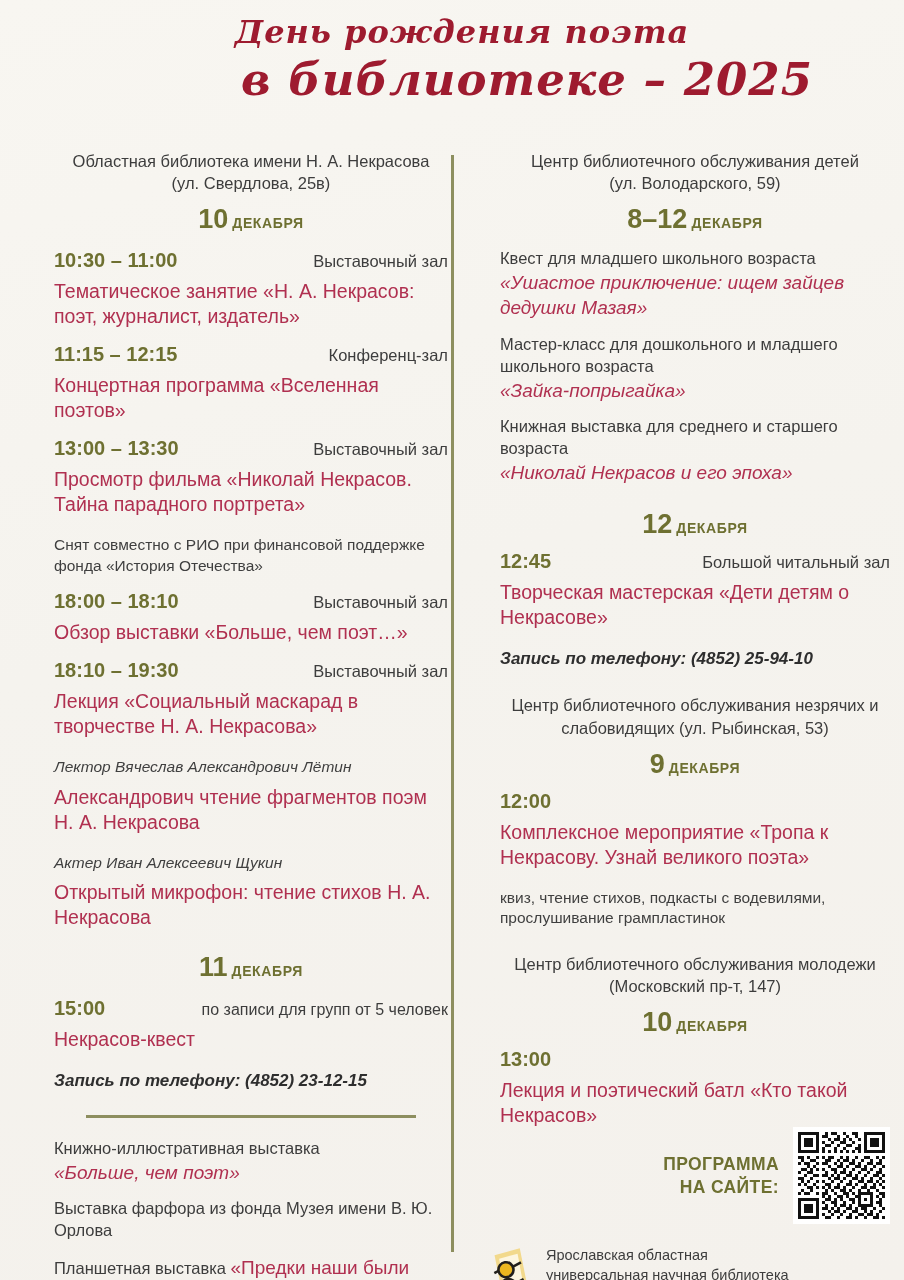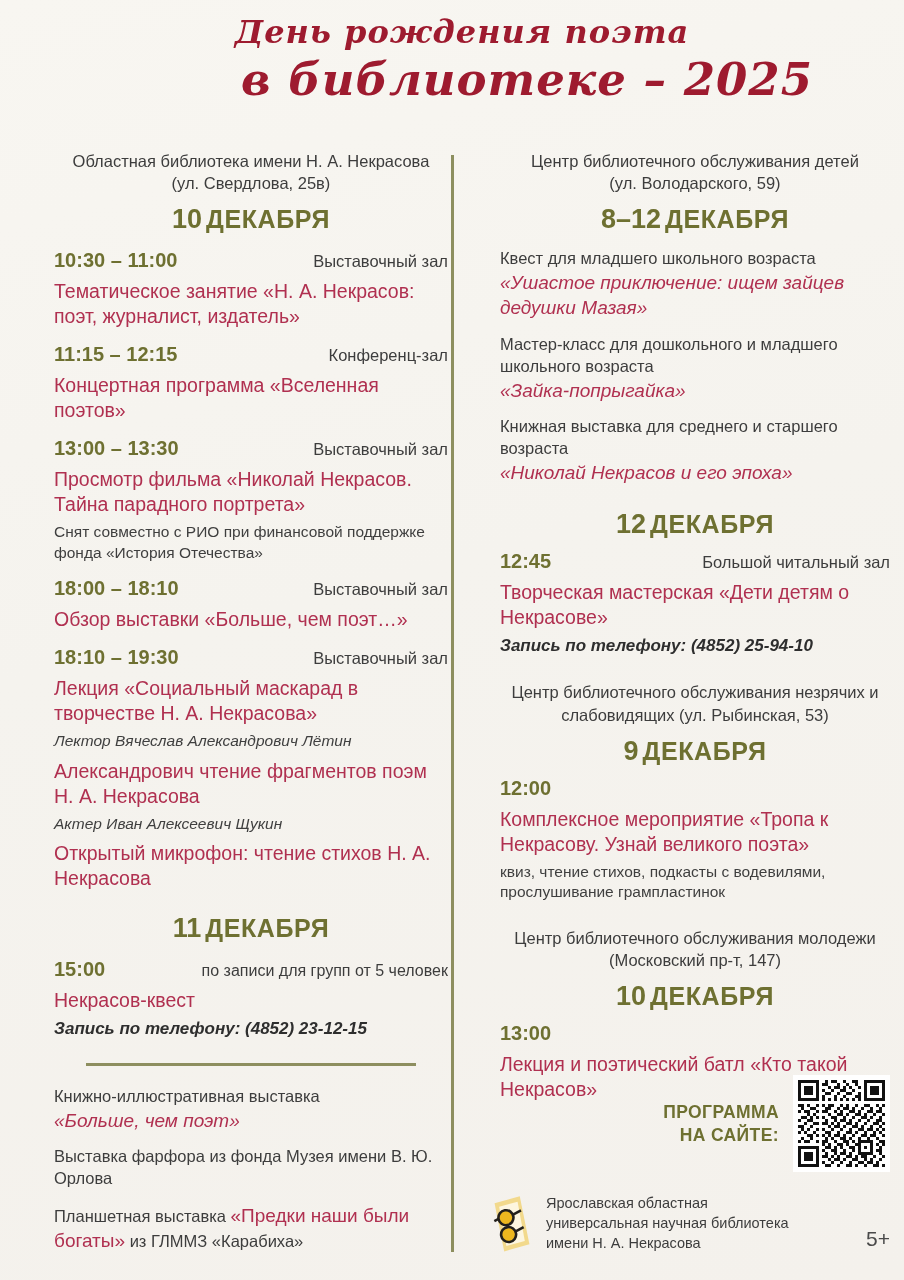--- a/index.html
+++ b/index.html
@@ -74,7 +74,7 @@
     font-size: 27px; font-weight: bold; letter-spacing: 0;
   }
   .datehead .d-mon {
-    font-size: 25px; font-weight: bold; letter-spacing: .6px; margin-left: 4px;
+    font-size: 14px; font-weight: bold; letter-spacing: .6px; margin-left: 4px;
   }
 
   .slot {

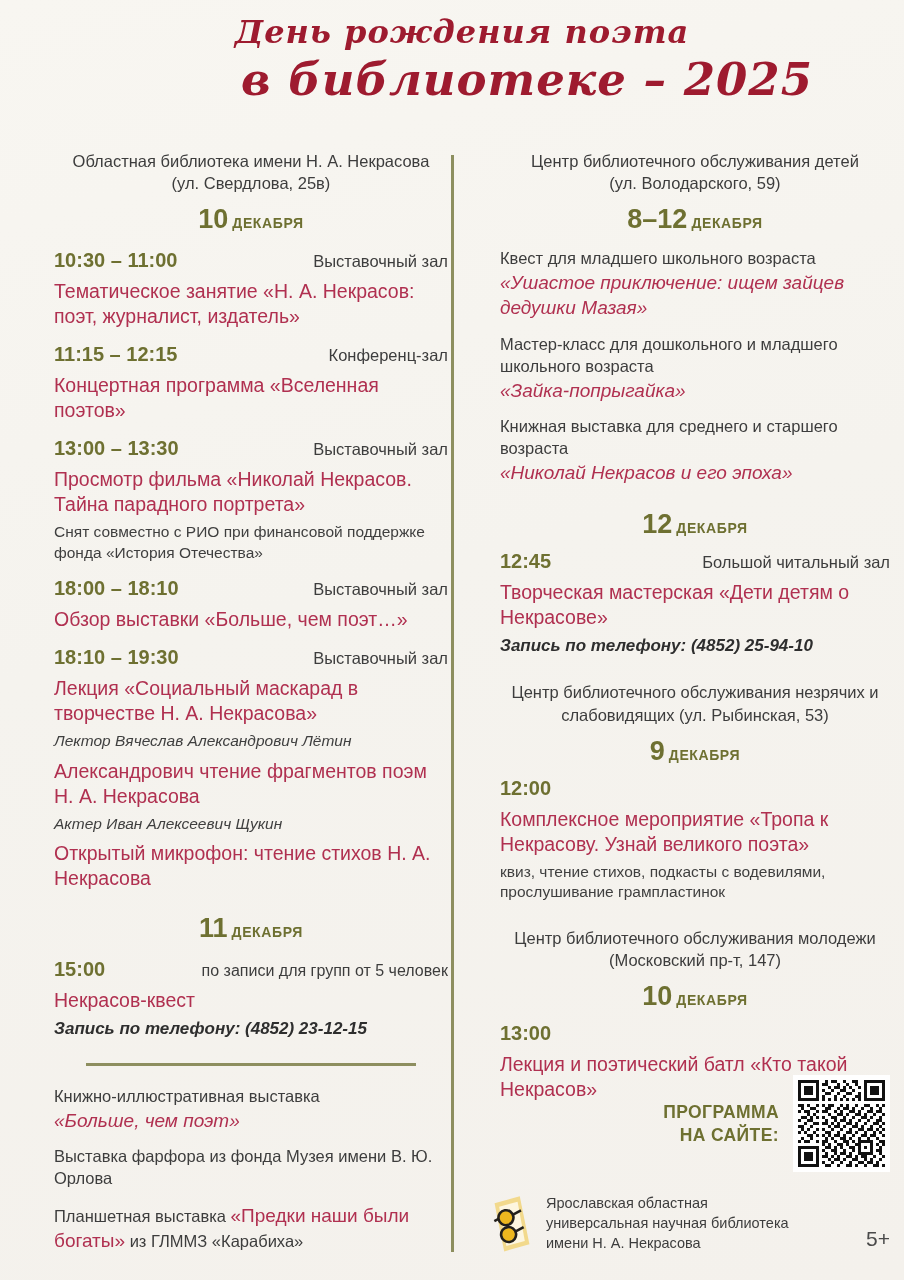--- a/index.html
+++ b/index.html
@@ -109,7 +109,7 @@
     color: #3f3f3f;
     font-size: 15.5px;
     line-height: 1.33;
-    margin-top: 5px;
+    margin-top: 18px;
   }
   .note.italic { font-style: italic; }
   .note.bold-italic { font-style: italic; font-weight: bold; font-size: 17px; color: #2e2e2e; }

